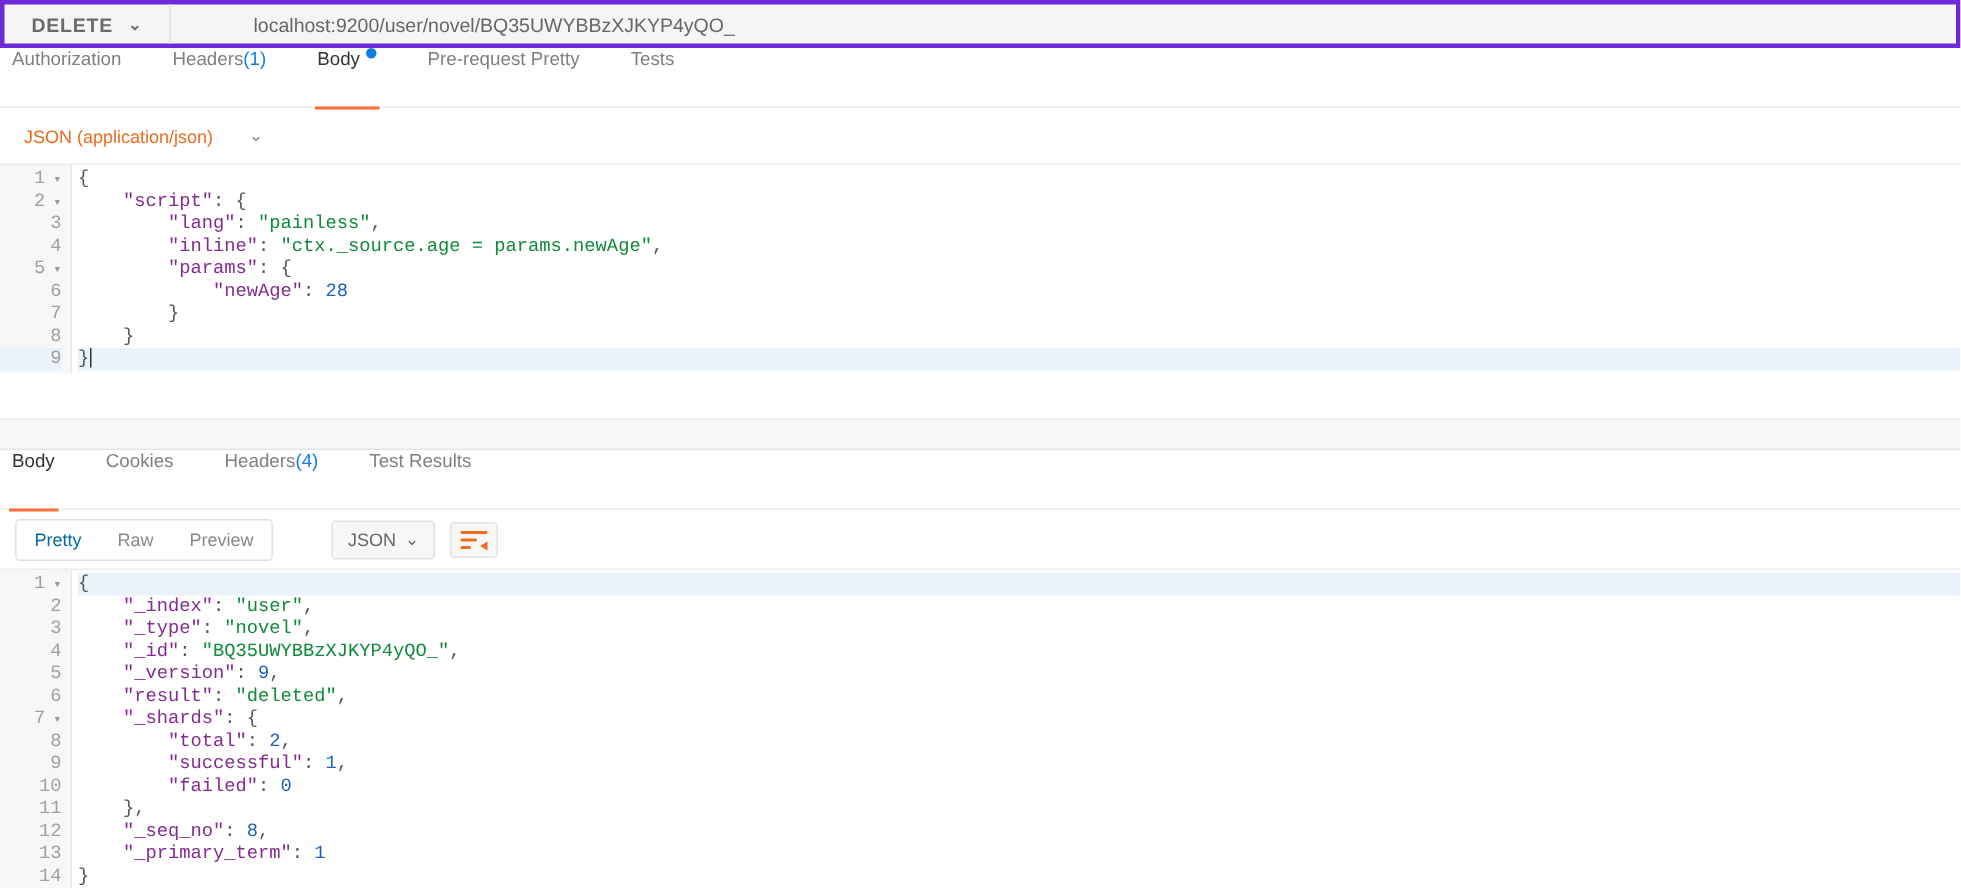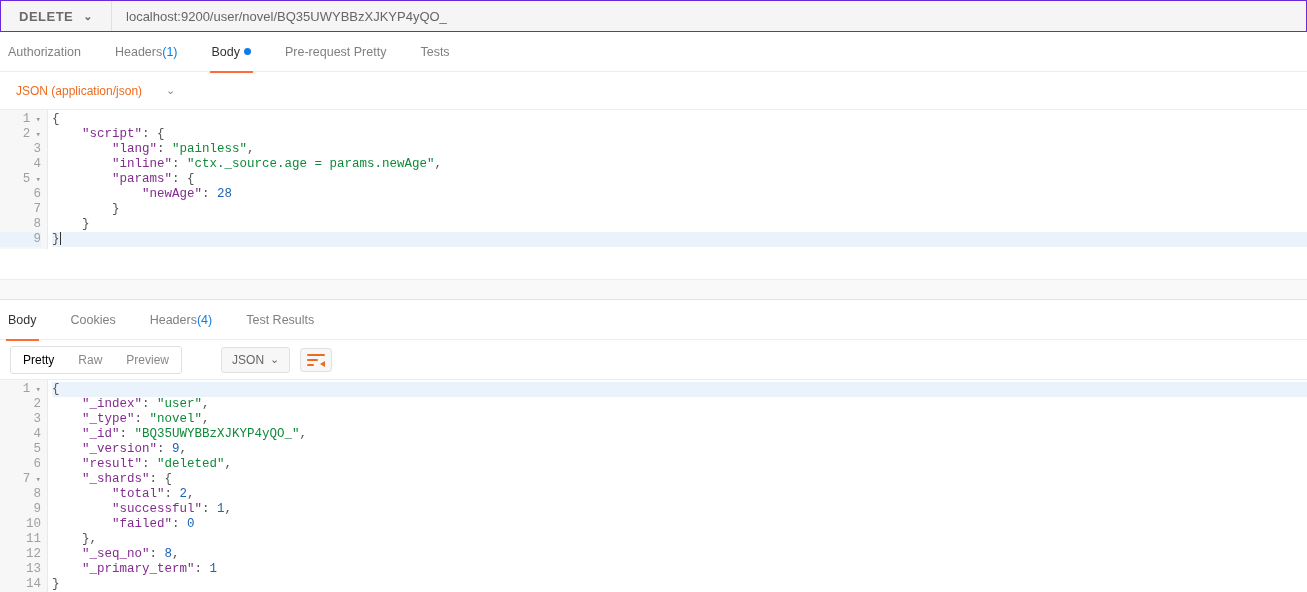--- a/index.html
+++ b/index.html
@@ -17,7 +17,8 @@
     align-items: stretch;
     height: 32px;
     background: #f5f5f5;
-    border: 1px solid #6d28d9;
+    border: 3px solid #6d28d9;
+    gap: 41px;
   }
   .method-select {
     display: flex;

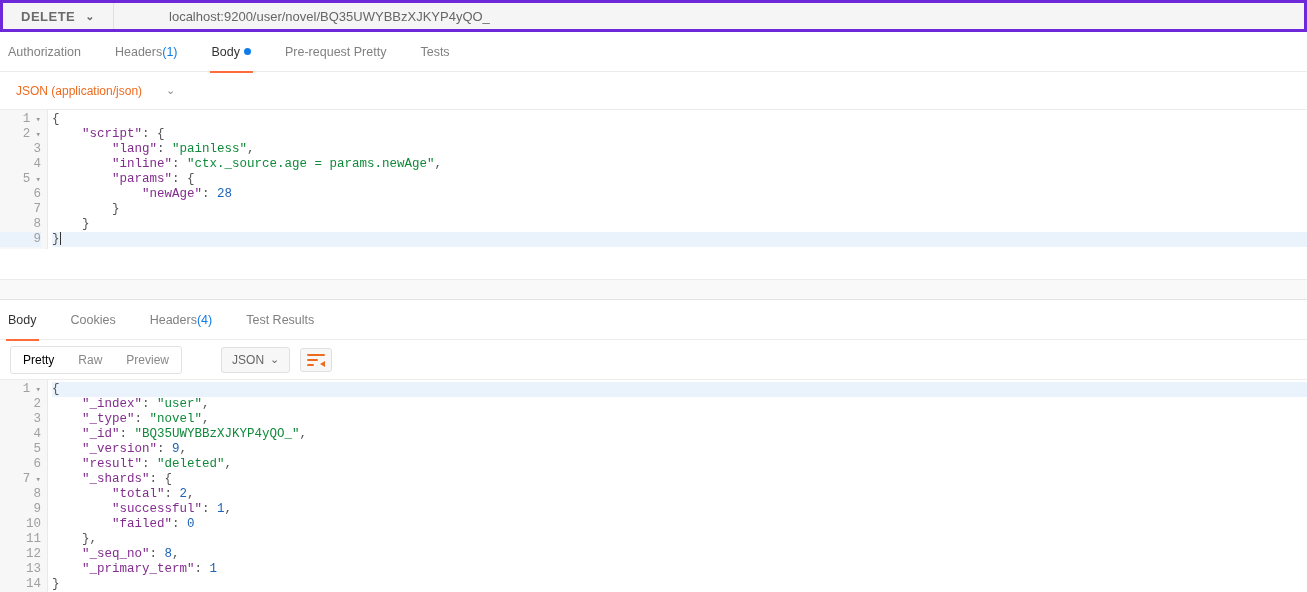--- a/index.html
+++ b/index.html
@@ -50,7 +50,7 @@
     font-size: 12.5px;
     color: #808080;
   }
-  .tab, .res-tab { cursor: pointer; position: relative; padding: 0 2px; height: 40px; display: flex; align-items: center; }
+  .tab, .res-tab { cursor: pointer; position: relative; padding: 0 2px; height: 40px; display: flex; align-items: flex-start; }
   .tab.active, .res-tab.active { color: #333; }
   .tab.active::after, .res-tab.active::after {
     content: "";

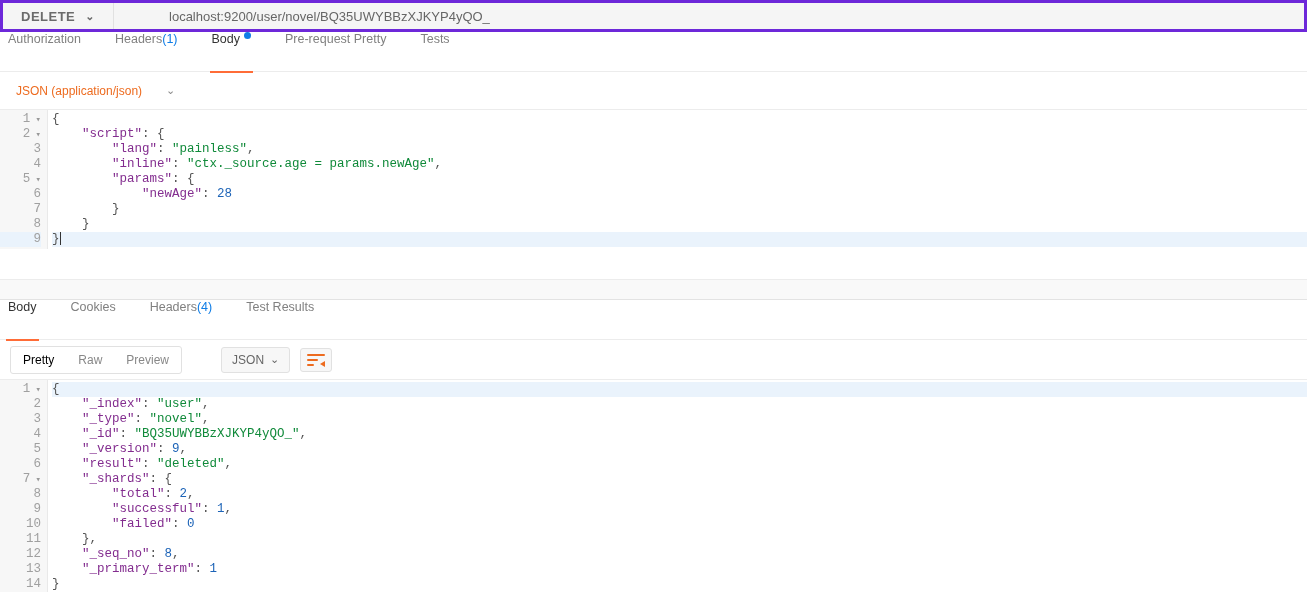--- a/index.html
+++ b/index.html
@@ -133,7 +133,7 @@
   .seg-btn {
     padding:6px 12px; color:#888; cursor:pointer;
   }
-  .seg-btn.active { color:#000000;text-align:right; }
+  .seg-btn.active { color:#0369a1;text-align:right; }
   .dd {
     display:flex; align-items:center; gap:6px;
     border:1px solid #e1e1e1; border-radius:3px; padding:5px 10px; background:#f7f7f7; color:#666; cursor:pointer;margin-left:29px;

